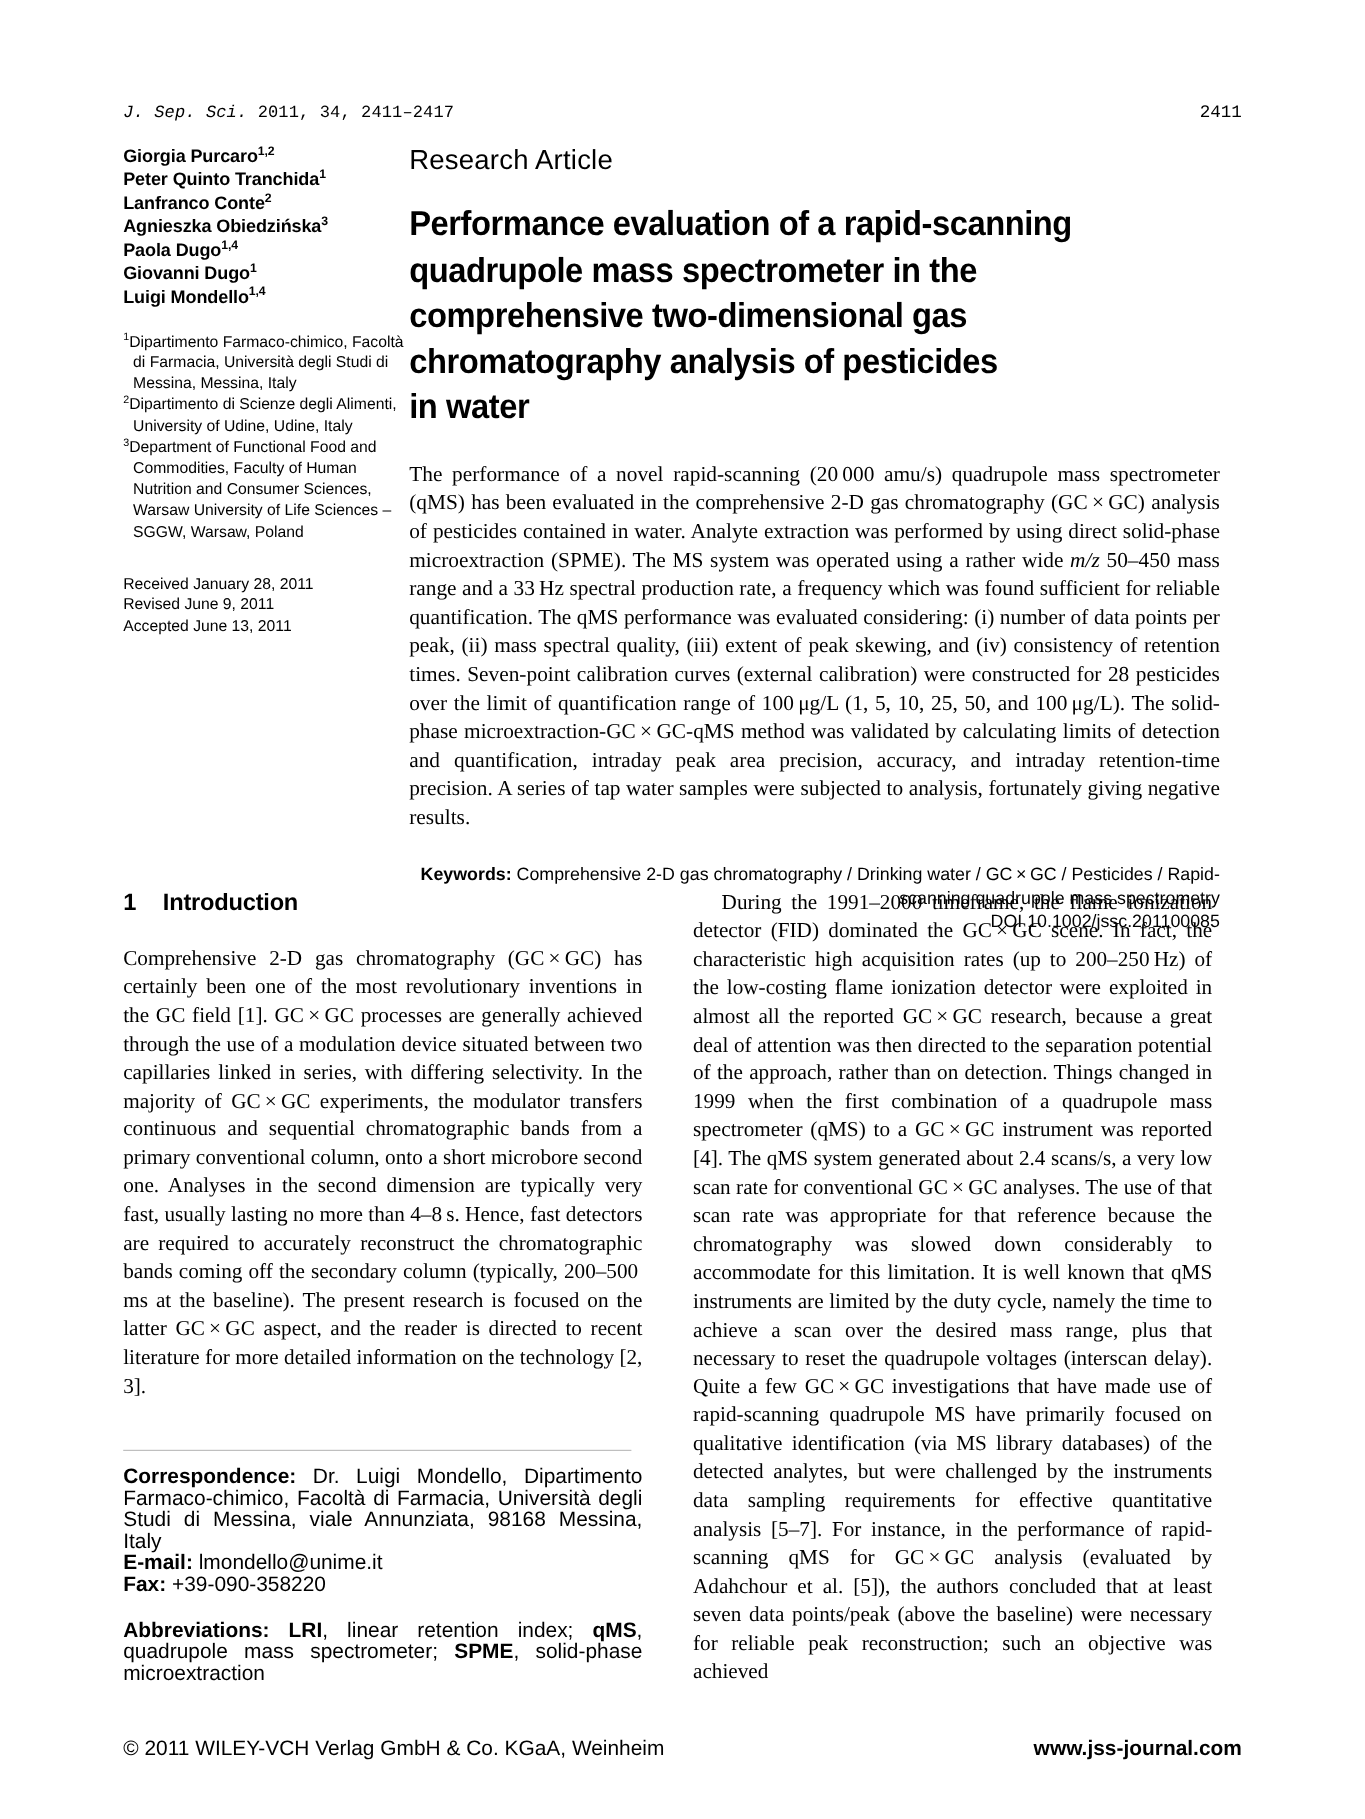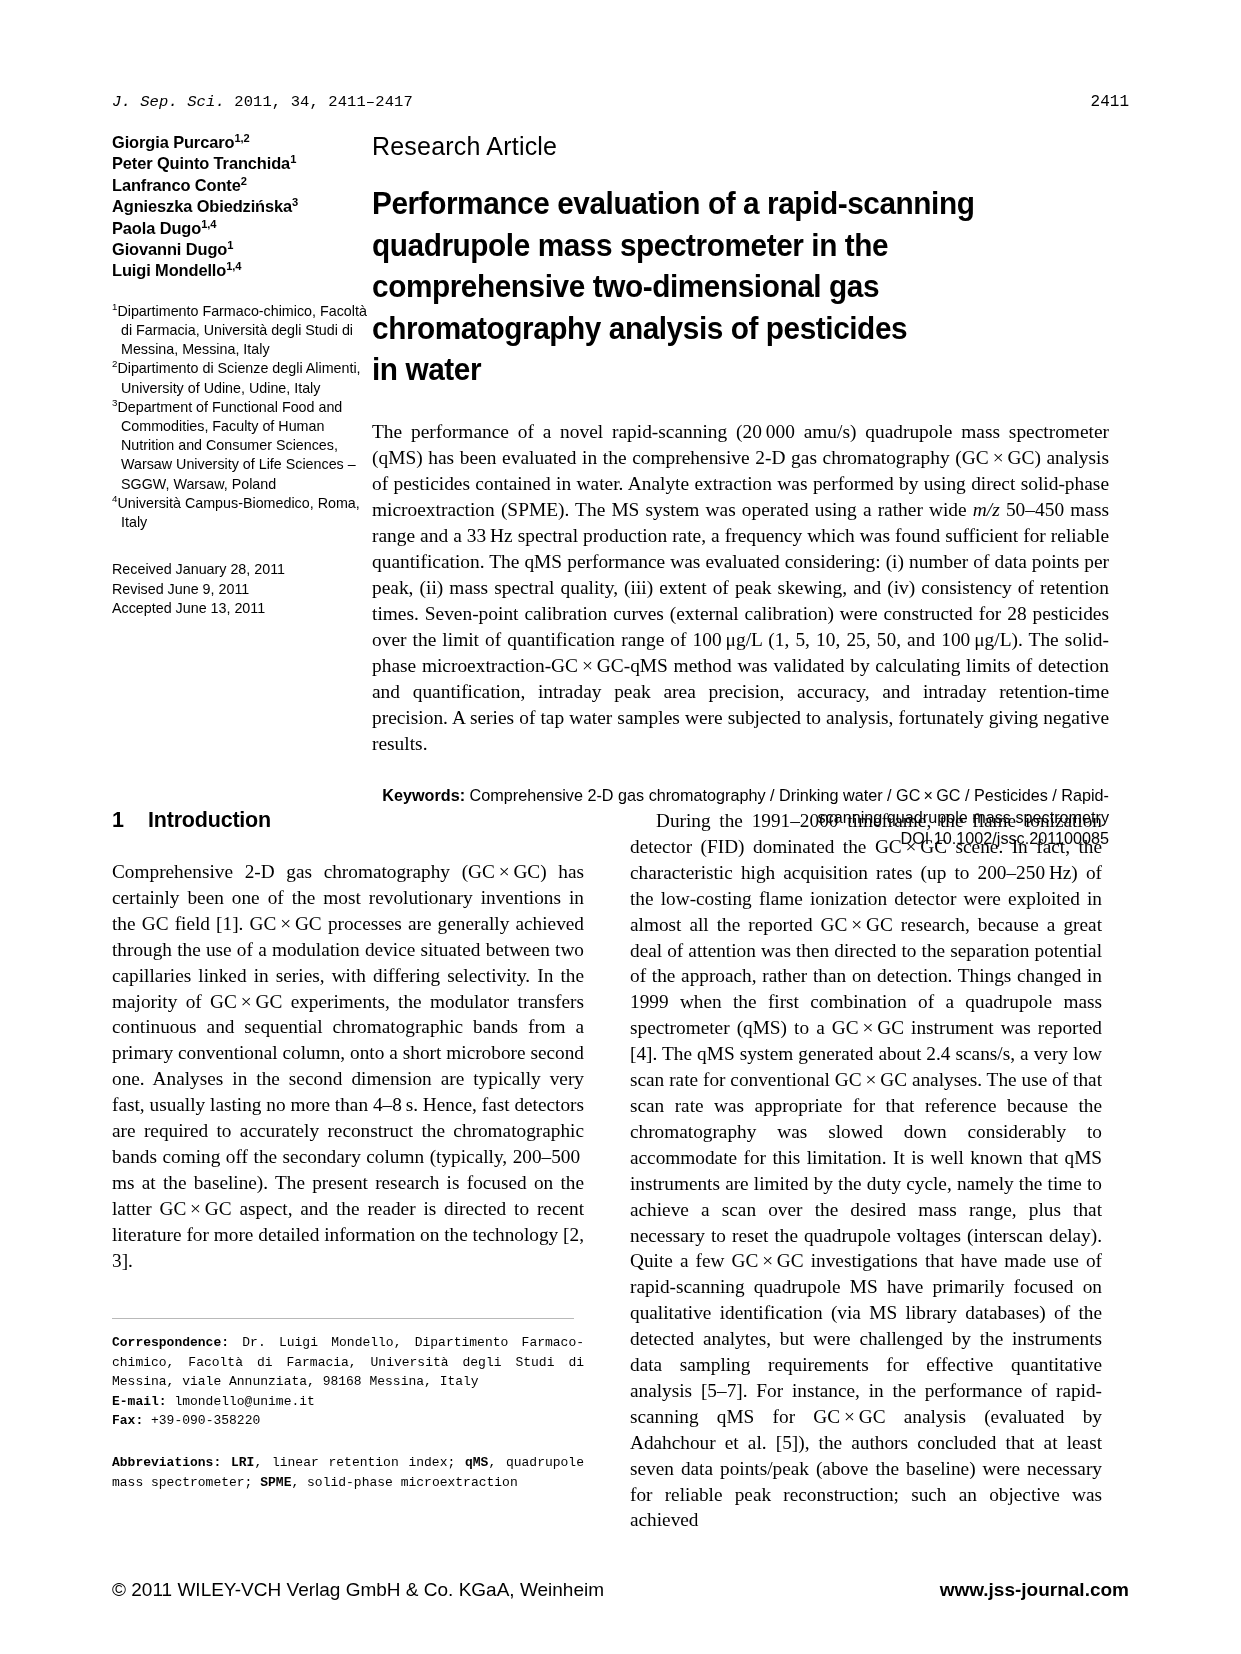--- a/index.html
+++ b/index.html
@@ -220,7 +220,6 @@
       <p class="affil"><sup>1</sup><span>Dipartimento Farmaco-chimico, Facoltà di Farmacia, Università degli Studi di Messina, Messina, Italy</span></p>
       <p class="affil"><sup>2</sup><span>Dipartimento di Scienze degli Alimenti, University of Udine, Udine, Italy</span></p>
       <p class="affil"><sup>3</sup><span>Department of Functional Food and Commodities, Faculty of Human Nutrition and Consumer Sciences, Warsaw University of Life Sciences – SGGW, Warsaw, Poland</span></p>
-      <p class="affil"><sup>4</sup><span>Università Campus-Biomedico, Roma, Italy</span></p>
     </div>
 
     <div class="history">

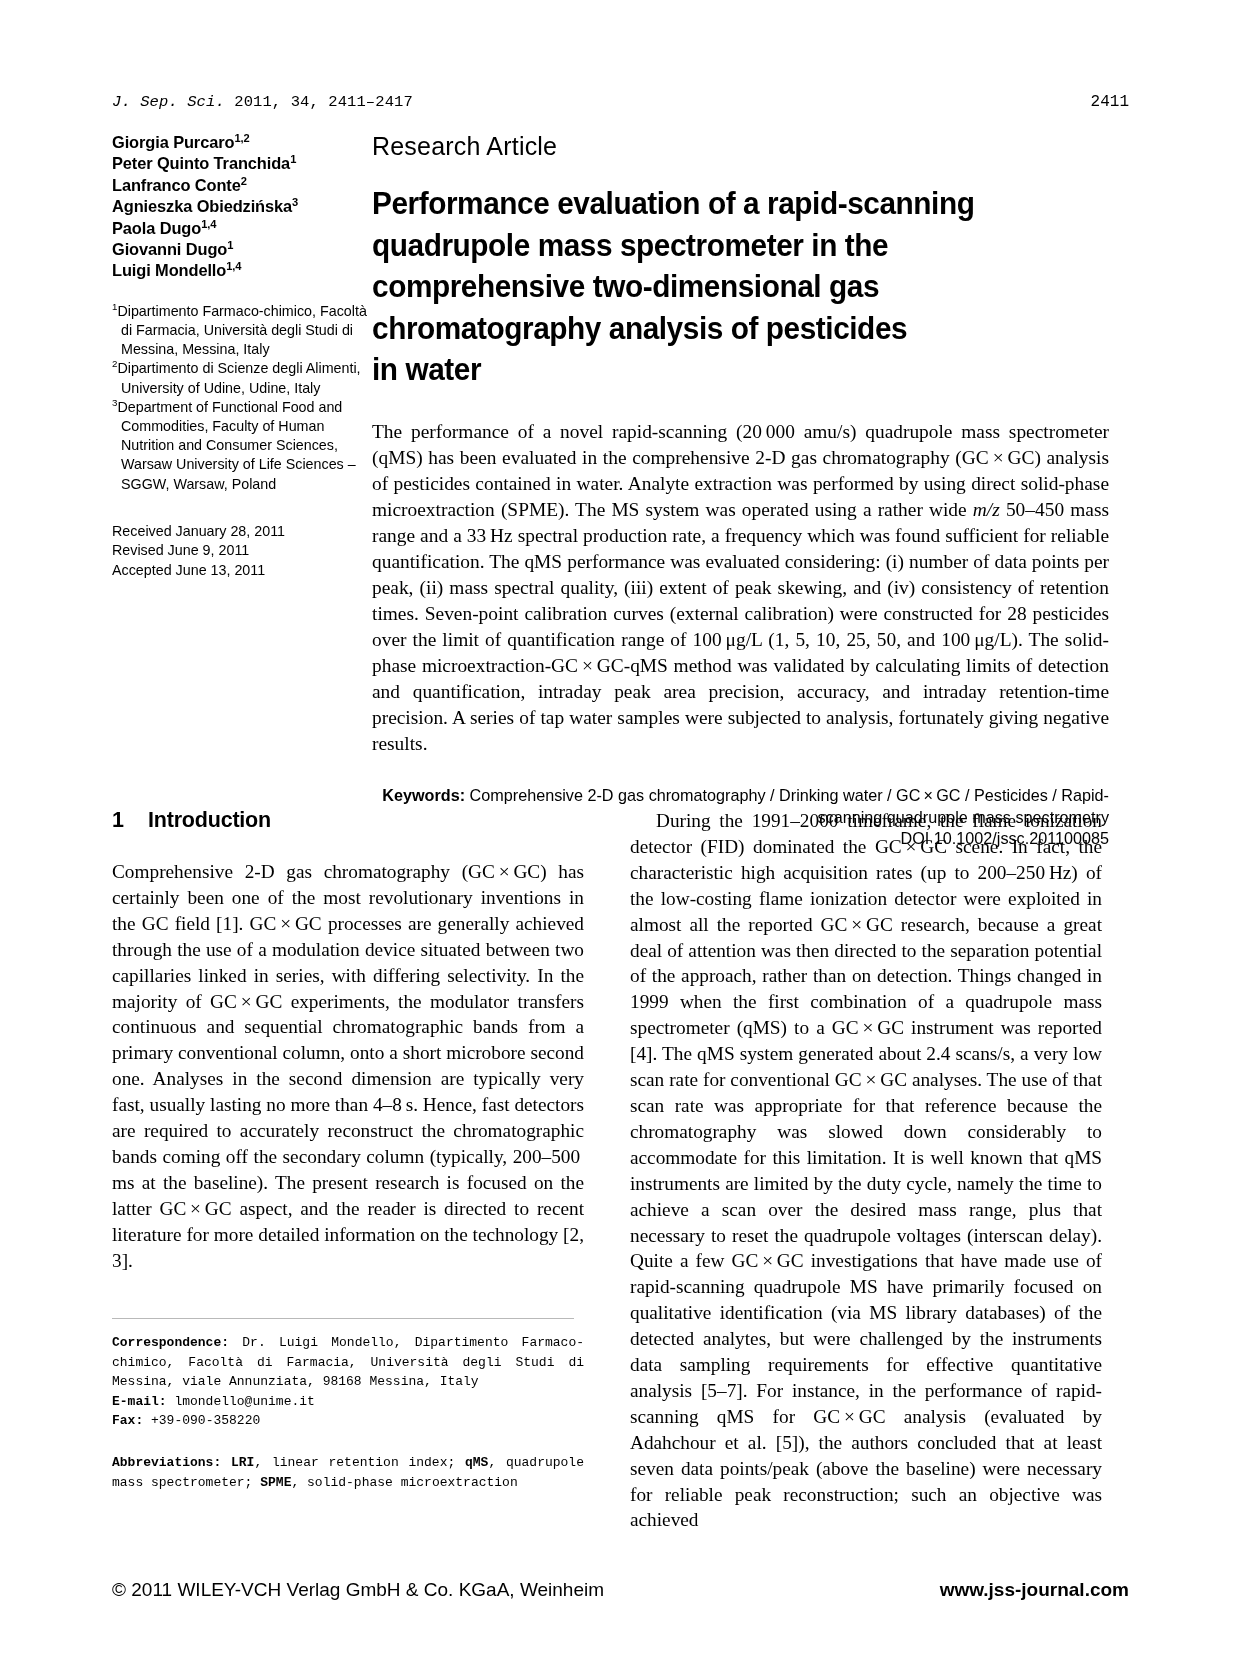--- a/index.html
+++ b/index.html
@@ -90,8 +90,8 @@
     left: 112px;
     top: 1318px;
     width: 472px;
-    font-family: Liberation Mono, monospace;
-    font-size: 13px;
+    font-family: Liberation Sans, sans-serif;
+    font-size: 19px;
     line-height: 19.6px;
   }
   .corr-rule {

